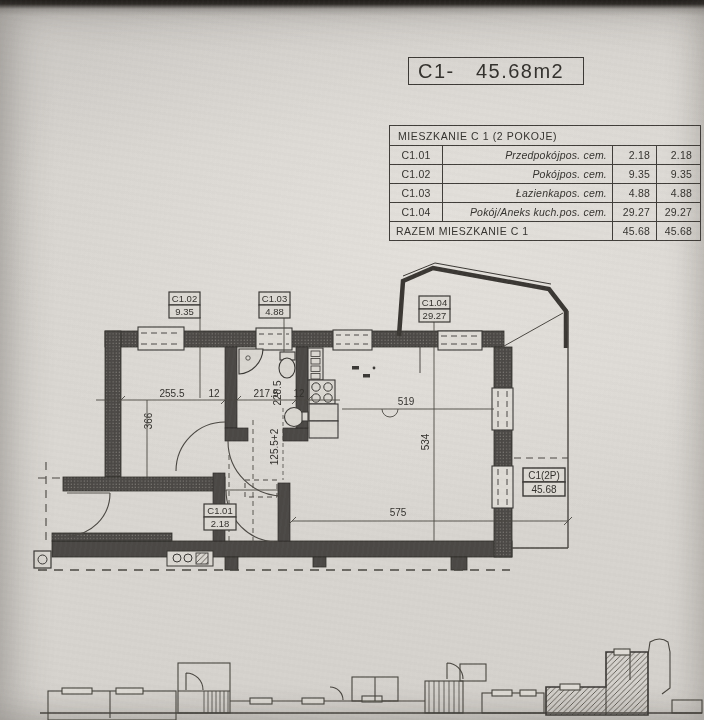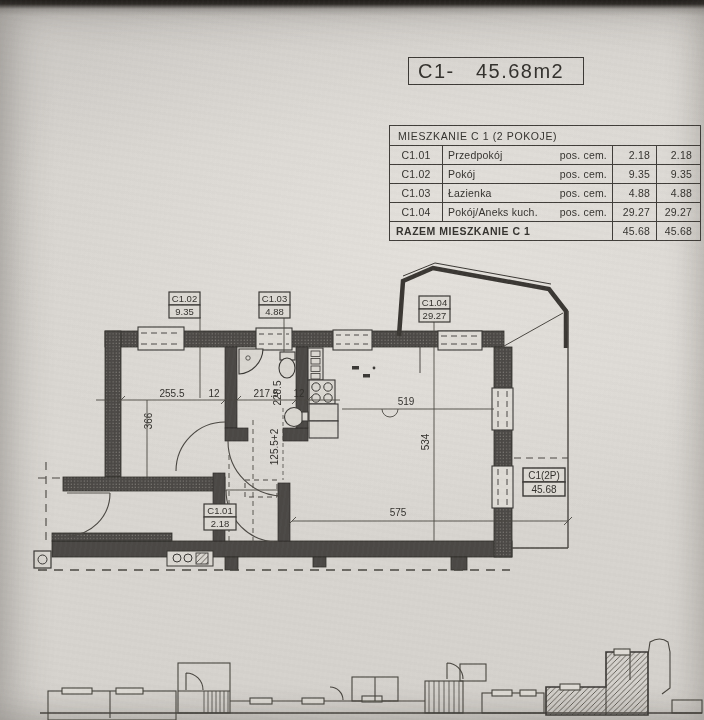--- a/index.html
+++ b/index.html
@@ -33,7 +33,7 @@
   .tcell.first{border-left:none;}
   .thead-cell{grid-column:1 / 5;border-left:none;padding-left:8px;letter-spacing:.6px;}
   .code{justify-content:center;padding:0 2px;}
-  .namefin{justify-content:space-between;}
+  .namefin{justify-content:flex-end;font-style:italic;}
   .num{justify-content:flex-end;padding-right:6px;}
   .total-label{grid-column:1 / 3;border-left:none;padding-left:6px;letter-spacing:.5px;font-weight:bold;}
 

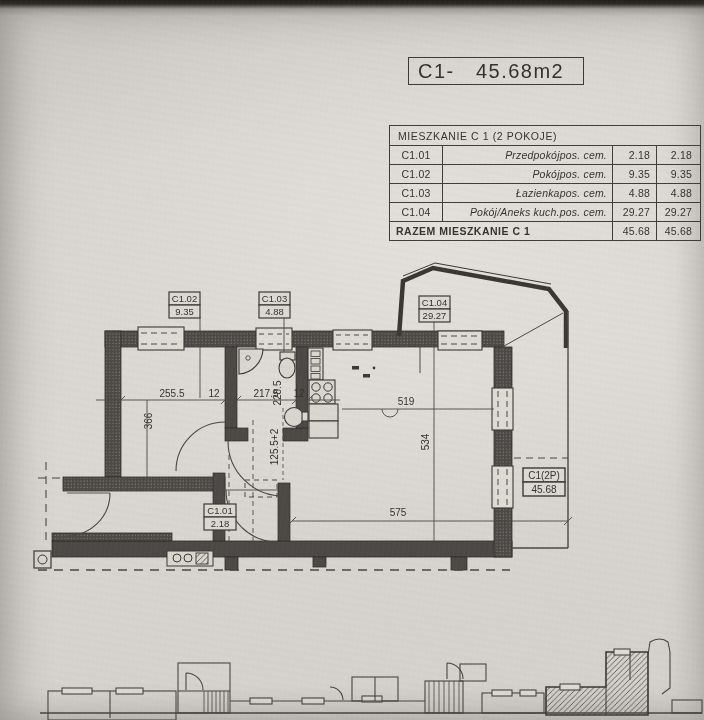--- a/index.html
+++ b/index.html
@@ -35,7 +35,7 @@
   .code{justify-content:center;padding:0 2px;}
   .namefin{justify-content:flex-end;font-style:italic;}
   .num{justify-content:flex-end;padding-right:6px;}
-  .total-label{grid-column:1 / 3;border-left:none;padding-left:6px;letter-spacing:.5px;font-weight:bold;}
+  .total-label{grid-column:1 / 3;border-left:none;padding-left:6px;letter-spacing:.5px;}
 
   svg text{font-family:"Liberation Sans", sans-serif;fill:#33312d;}
   .dimt{font-size:10px;}

